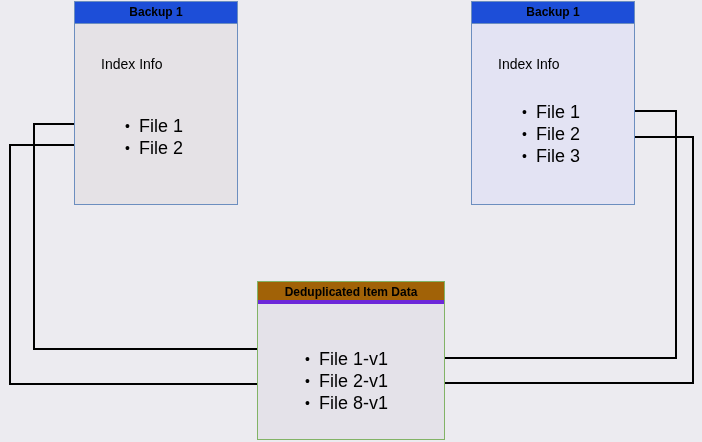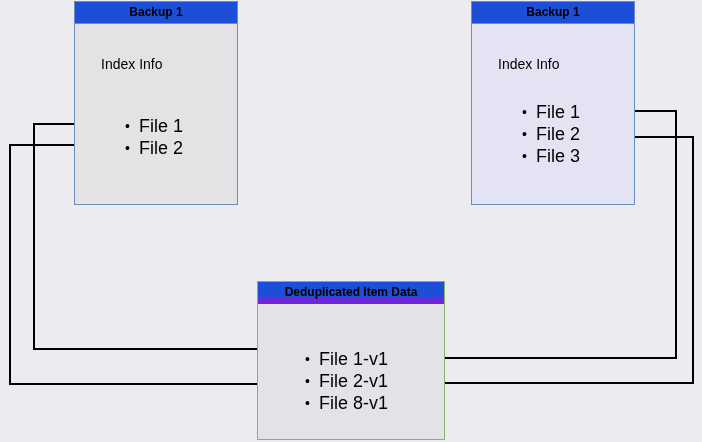--- a/index.html
+++ b/index.html
@@ -68,8 +68,8 @@
     border: 1px solid #82b366;
   }
   #dedup .node-header {
-    background: #1d4ed8;
-    border-bottom: 6px solid #6d28d9;
+    background: #a16207;
+    border-bottom: 4px solid #6d28d9;
   }
   #dedup .node-body { background: #e4e2e9; }
 

